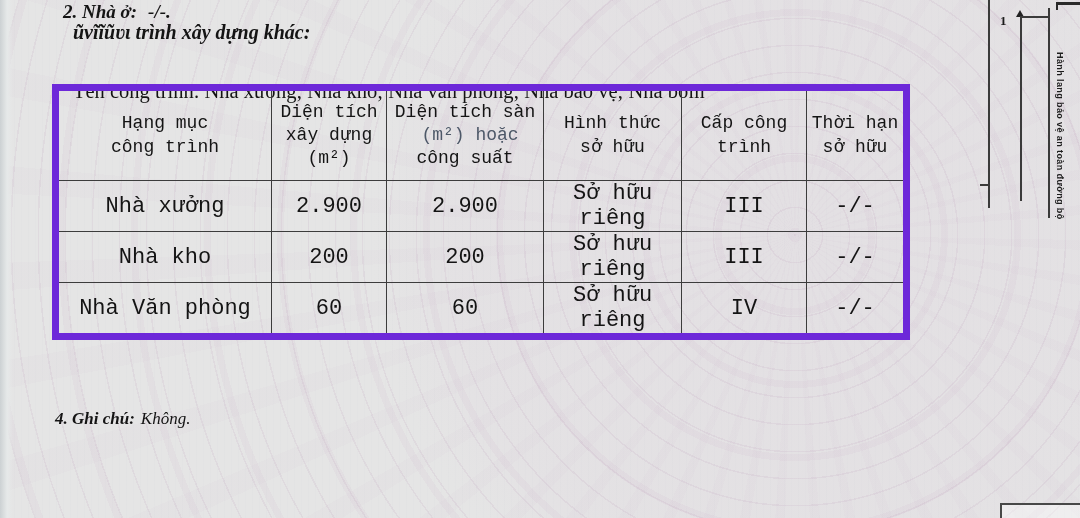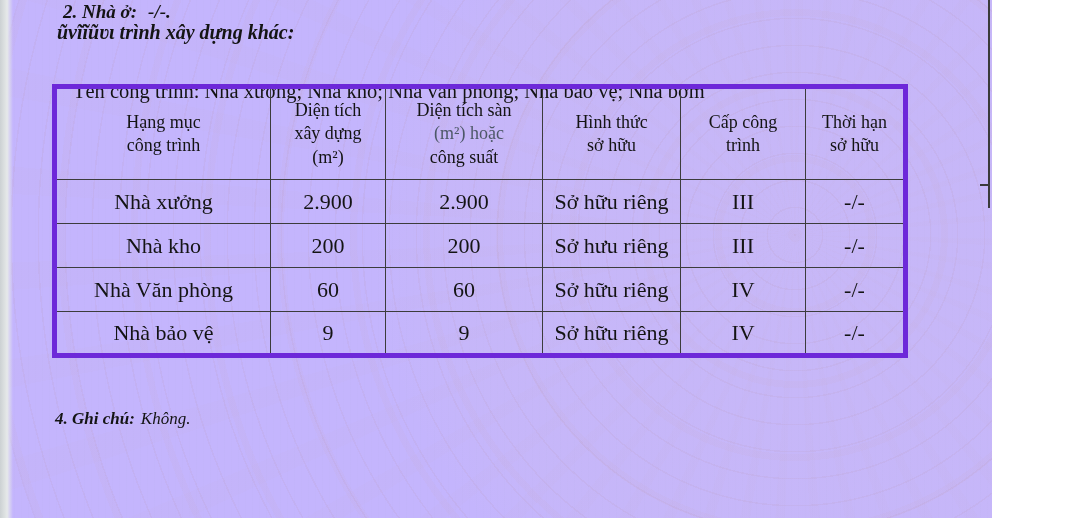--- a/index.html
+++ b/index.html
@@ -7,8 +7,8 @@
   body { font-family: "Liberation Serif", "DejaVu Serif", serif; color: #141414; }
 
   .page {
-    position: relative; width: 992px; height: 518px; overflow: hidden;
-    background: #c4b5fd;
+    position: relative; width: 1080px; height: 518px; overflow: hidden;
+    background: #e5e5e5;
   }
 
   

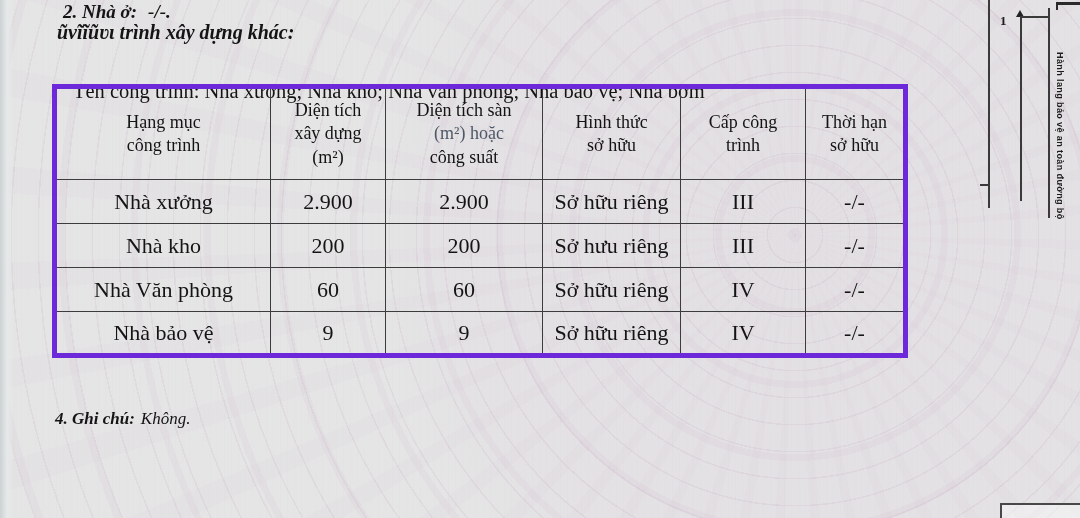--- a/index.html
+++ b/index.html
@@ -34,7 +34,7 @@
   .t-line { position: absolute; white-space: nowrap; }
   .line1 { left: 63px; top: 1px;  font-size: 19px; font-weight: bold; font-style: italic; }
   .line1 .val { margin-left: 11px; }
-  .line2 { left: 57px; top: 21px; font-size: 20px; font-weight: bold; font-style: italic; }
+  .line2 { left: 73px; top: 21px; font-size: 20px; font-weight: bold; font-style: italic; }
   .line3 { left: 73px; top: 44px; font-size: 20.5px; margin-top: 36px; }
 
   table.works {

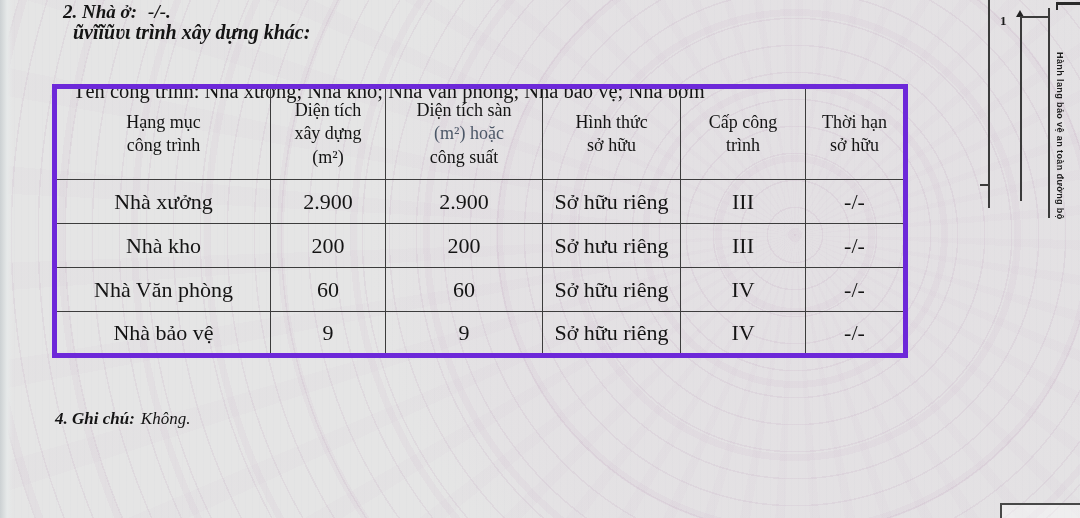--- a/index.html
+++ b/index.html
@@ -40,7 +40,8 @@
   table.works {
     position: absolute; left: 52px; top: 84px; width: 851px;
     border-collapse: collapse; table-layout: fixed;
-    border: 5px solid #6d28d9;
+    border: 7px solid #6d28d9;
+    font-family: Liberation Mono, monospace;
   }
   table.works th, table.works td {
     border: 1.4px solid #3c3c3c; text-align: center; vertical-align: middle;

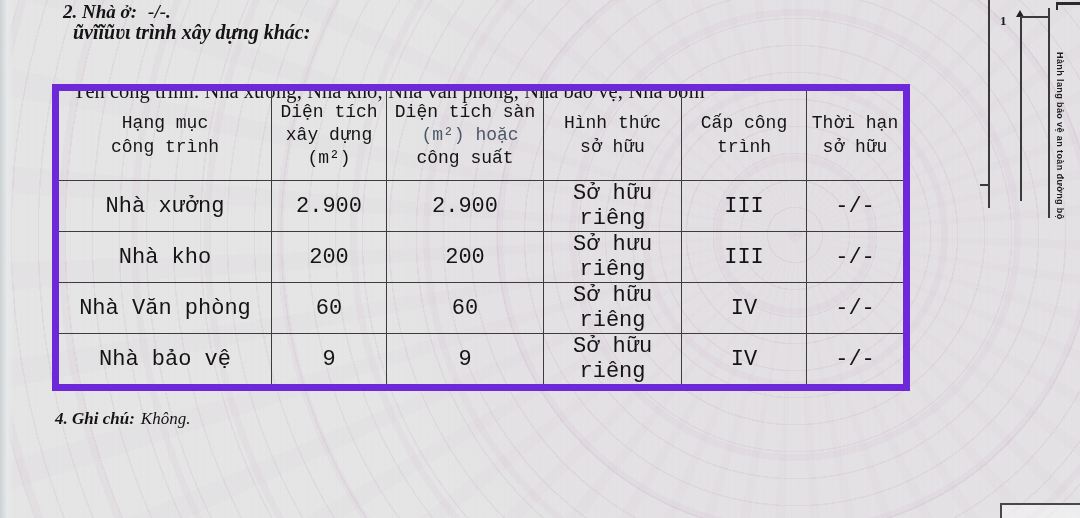--- a/index.html
+++ b/index.html
@@ -168,14 +168,6 @@
         <td>IV</td>
         <td>-/-</td>
       </tr>
-      <tr>
-        <td>Nhà bảo vệ</td>
-        <td>9</td>
-        <td>9</td>
-        <td>Sở hữu riêng</td>
-        <td>IV</td>
-        <td>-/-</td>
-      </tr>
     </tbody>
   </table>
 

